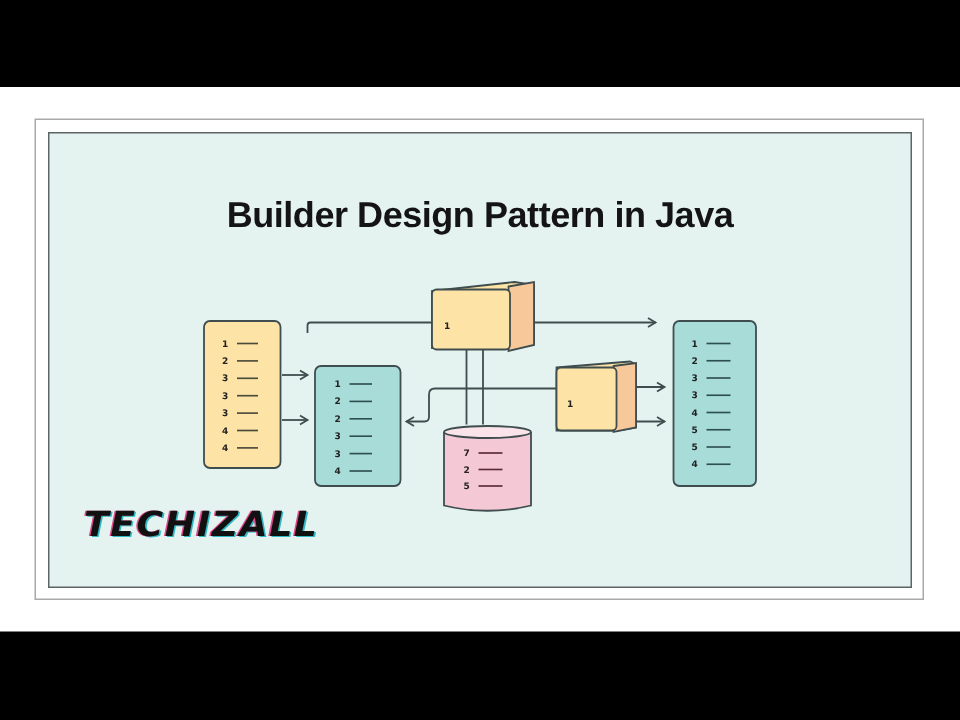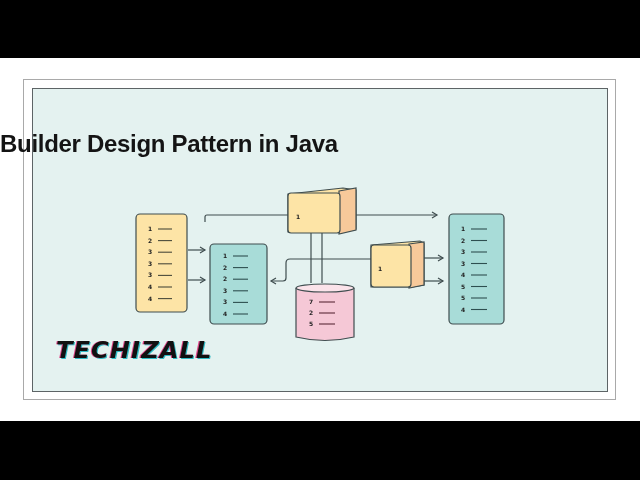--- a/index.html
+++ b/index.html
@@ -7,7 +7,7 @@
   .stage{position:absolute;left:0;top:58px;width:640px;height:363px;background:#fff;}
   .outer{position:absolute;left:23px;top:79px;width:593px;height:321px;border:1px solid #a9a9a9;background:#fff;box-sizing:border-box;}
   .panel{position:absolute;left:32px;top:88px;width:576px;height:304px;border:1px solid #5d6466;background:#e4f2f0;box-sizing:border-box;}
-  .title{position:absolute;left:0;top:130px;width:640px;text-align:left;font-family:"Liberation Sans",sans-serif;font-weight:bold;font-size:24px;color:#141414;letter-spacing:-0.3px;}
+  .title{position:absolute;left:0;top:130px;width:640px;text-align:center;font-family:"Liberation Sans",sans-serif;font-weight:bold;font-size:24px;color:#141414;letter-spacing:-0.3px;}
   .brand{position:absolute;left:56px;top:337px;font-family:"DejaVu Sans",sans-serif;font-weight:bold;font-style:italic;font-size:23px;color:#111;letter-spacing:1px;text-shadow:-1px 0 #e0488a,1px 1px #2fb9c4;transform:scaleX(1.05);transform-origin:left;}
   svg.diagram{position:absolute;left:0;top:0;}
   .lbl{font-family:"DejaVu Sans",sans-serif;font-size:6px;font-weight:bold;fill:#222;}

